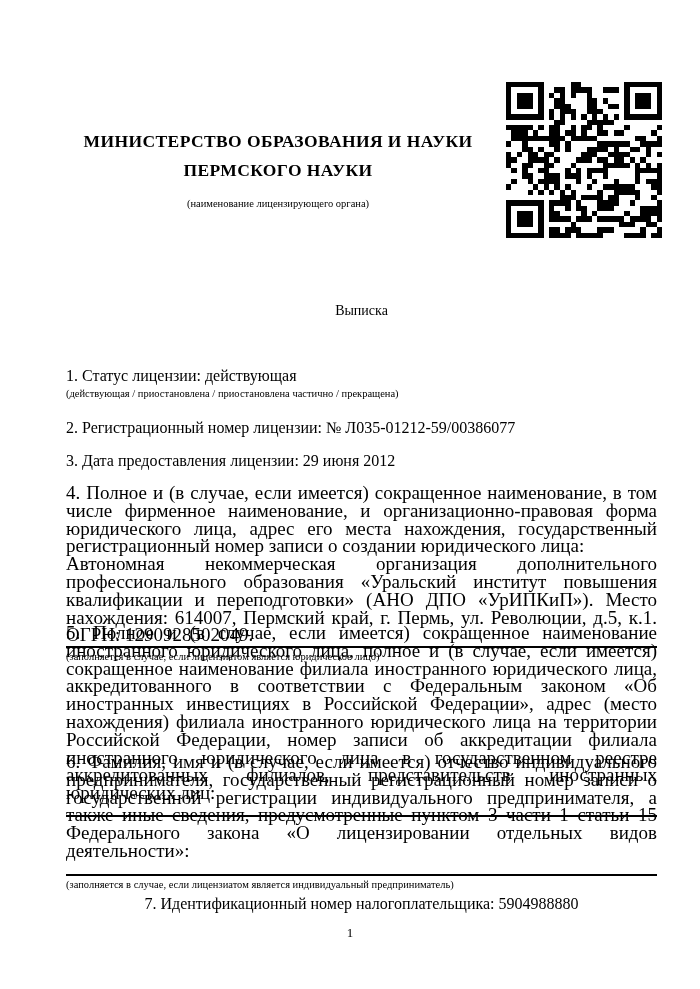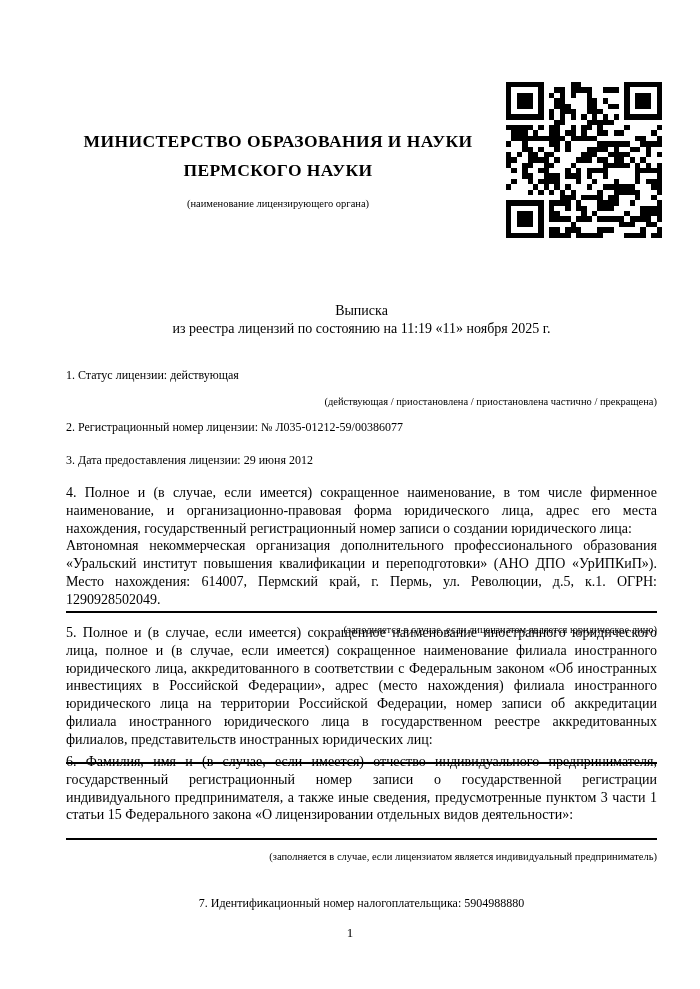--- a/index.html
+++ b/index.html
@@ -531,7 +531,6 @@
 
   <div class="abs title-block">
     <div>Выписка</div>
-    <div>из реестра лицензий по состоянию на 11:19 «11» ноября 2025 г.</div>
   </div>
 
   <div class="abs b-item1">

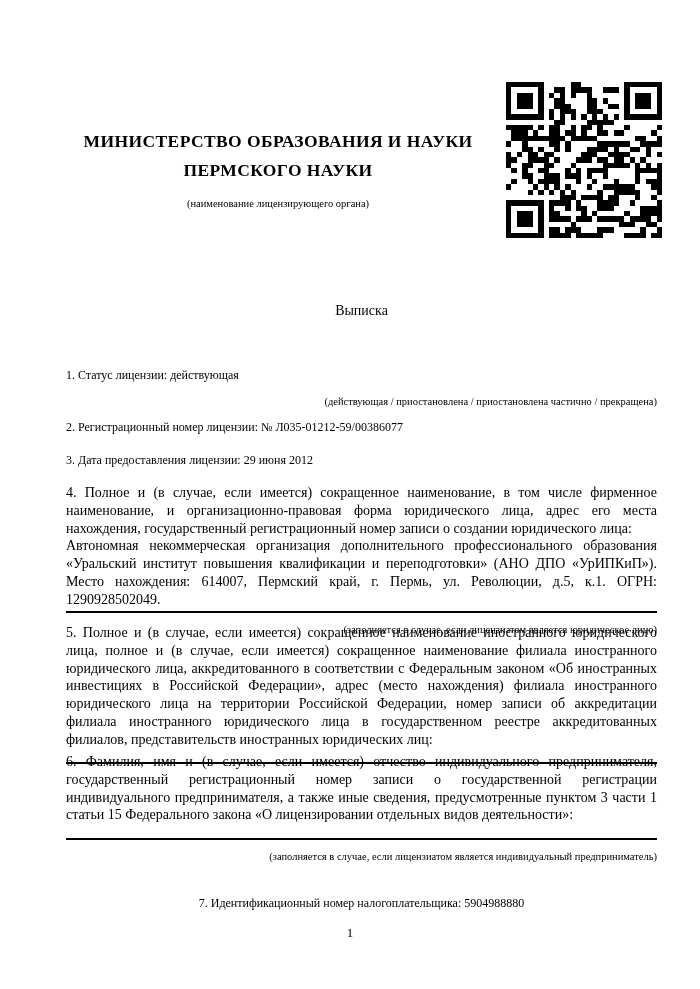--- a/index.html
+++ b/index.html
@@ -54,7 +54,7 @@
 
   
   .line {
-    font-size: 12px;
+    font-size: 16px;
     line-height: 17.8px;
     margin: 0;
   }

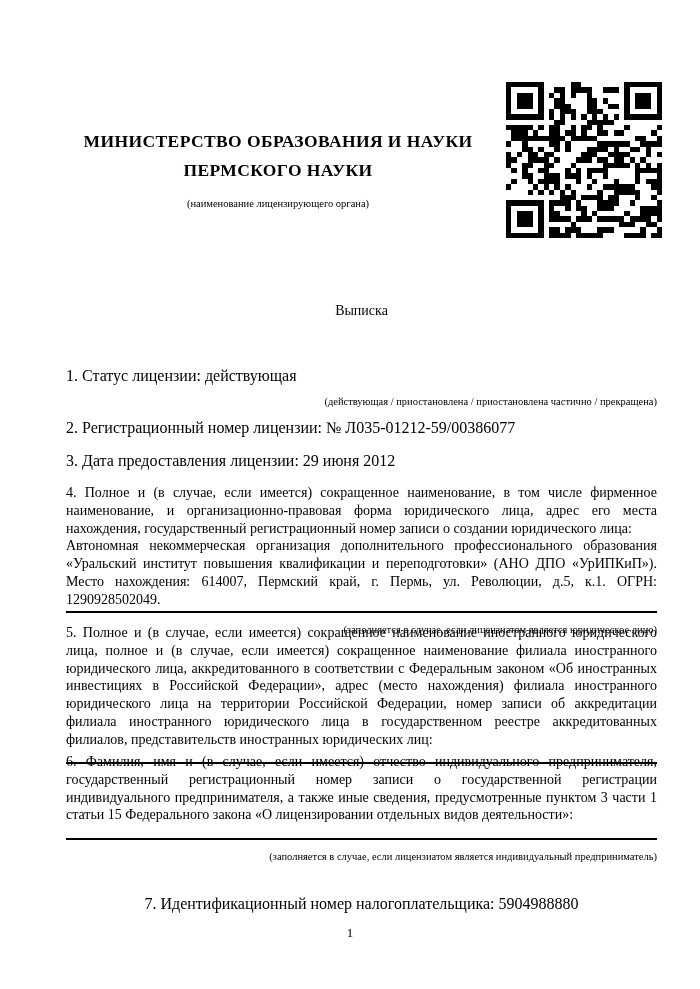--- a/index.html
+++ b/index.html
@@ -67,8 +67,8 @@
   .caption {
     font-size: 10.5px;
     line-height: 13px;
-    text-align: right;
-    margin-top: 10px;
+    text-align: left;
+    margin-top: 2px;
   }
   .rule { border-top: 2px solid #000; margin-top: 2px; }
   .spacer-sm { height: 11px; }

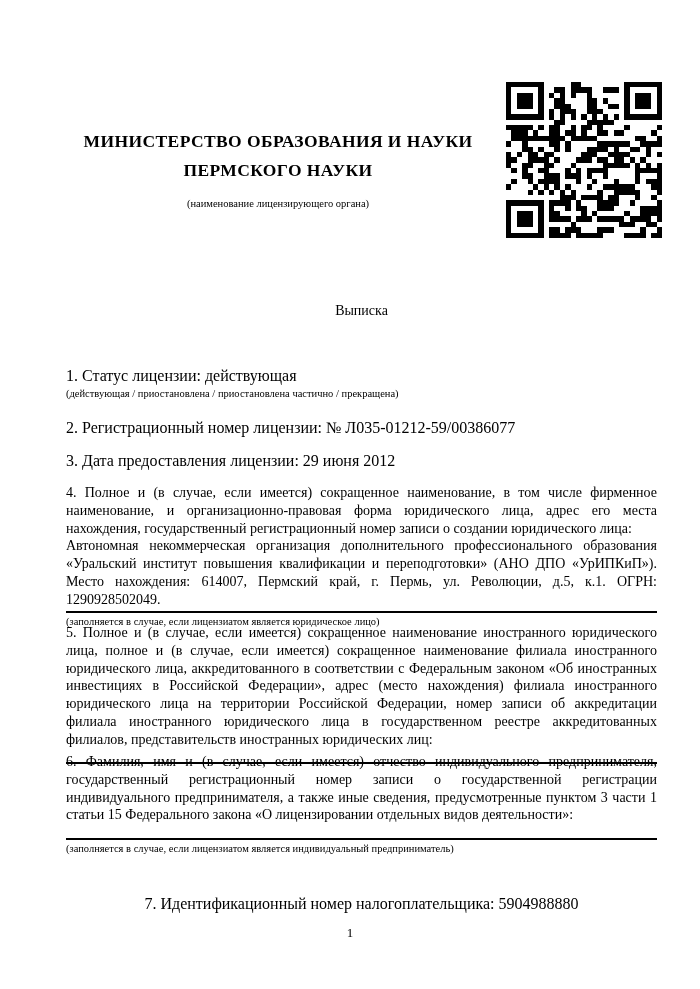--- a/index.html
+++ b/index.html
@@ -59,7 +59,7 @@
     margin: 0;
   }
   .para {
-    font-size: 14px;
+    font-size: 19px;
     line-height: 17.8px;
     margin: 0;
     text-align: justify;

